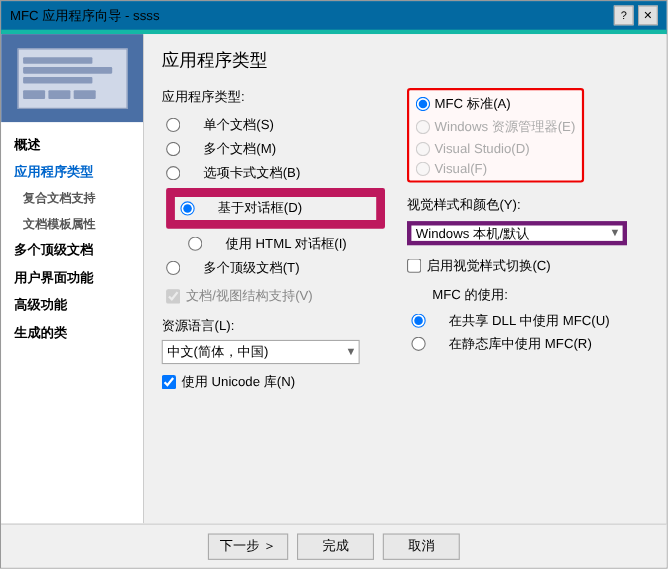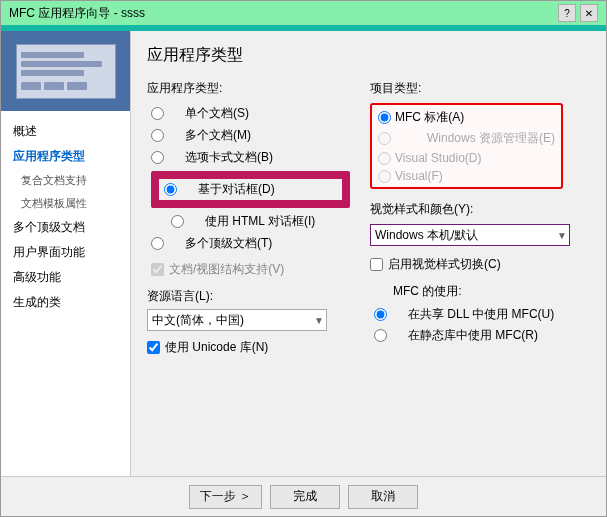--- a/index.html
+++ b/index.html
@@ -22,8 +22,8 @@
     }
 
     .title-bar {
-      background: #86efac;
-      border-bottom: 6px solid #14b8a6;
+      background: #0369a1;
+      border-bottom: 4px solid #14b8a6;
       height: 30px;
       display: flex;
       align-items: center;

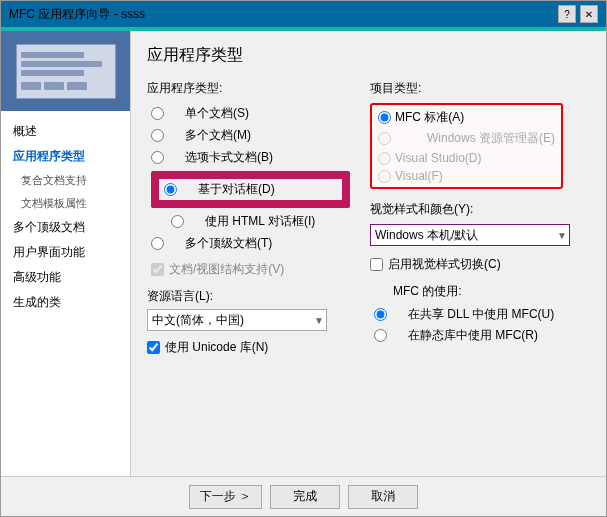--- a/index.html
+++ b/index.html
@@ -473,7 +473,6 @@
 
         <div class="col-right">
           <div class="right-group">
-            <div class="right-label">项目类型:</div>
             <div class="project-radio-group">
               <label class="right-radio-item">
                 <input type="radio" name="projtype" checked="" style="">

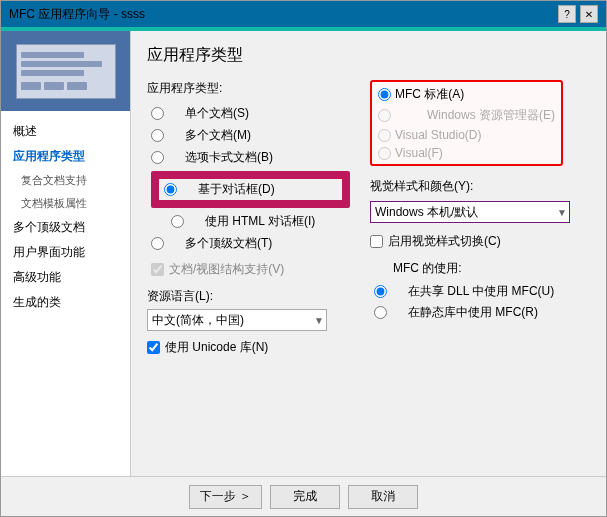--- a/index.html
+++ b/index.html
@@ -480,7 +480,7 @@
               </label>
               <label class="right-radio-item disabled">
                 <input type="radio" name="projtype" disabled="" style="">
-                <span style="color:#aaa;margin-left:32px;">Windows 资源管理器(E)</span>
+                <span style="color:#aaa;">Windows 资源管理器(E)</span>
               </label>
               <label class="right-radio-item disabled">
                 <input type="radio" name="projtype" disabled="" style="">

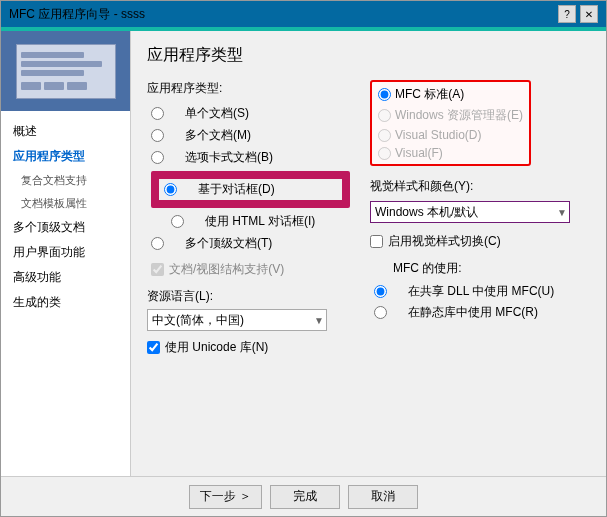--- a/index.html
+++ b/index.html
@@ -128,6 +128,7 @@
       font-size: 12px;
       color: #000;
       cursor: pointer;
+      font-weight: bold;
     }
 
     .nav-item.active {

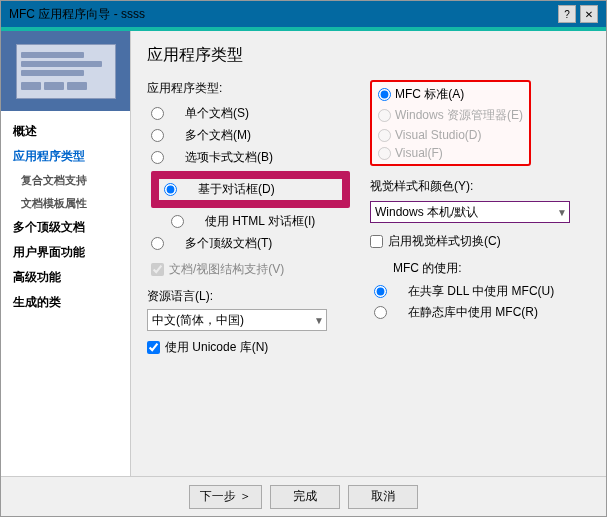--- a/index.html
+++ b/index.html
@@ -297,7 +297,7 @@
     }
 
     .view-select-wrapper {
-      border: 1px solid #701a75;
+      border: 4px solid #701a75;
       background: #fff;
       width: 200px;
       height: 22px;

